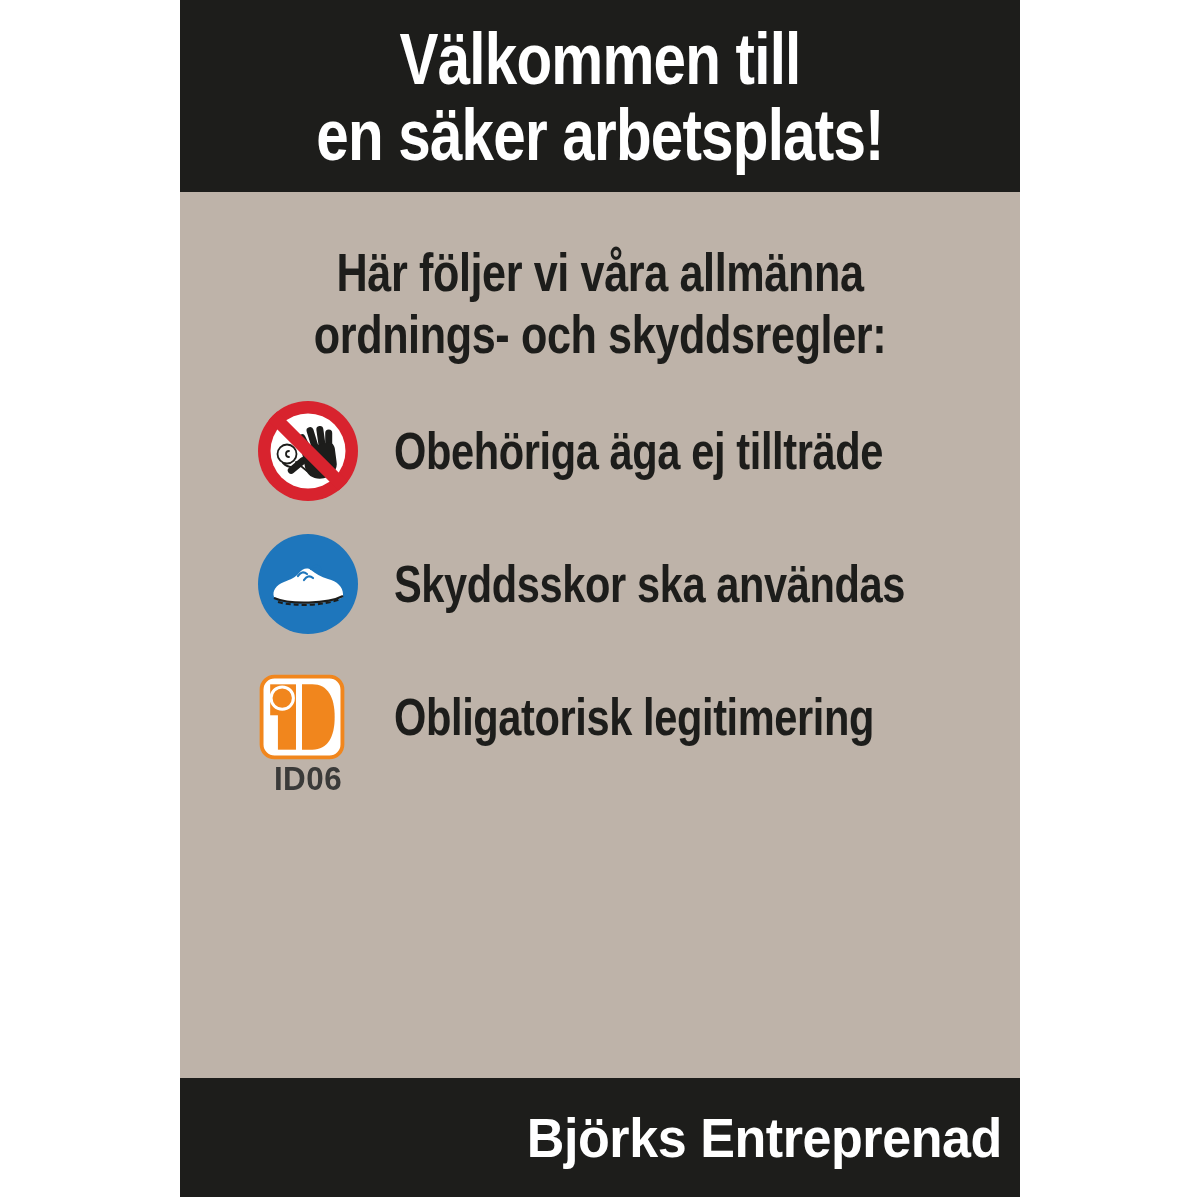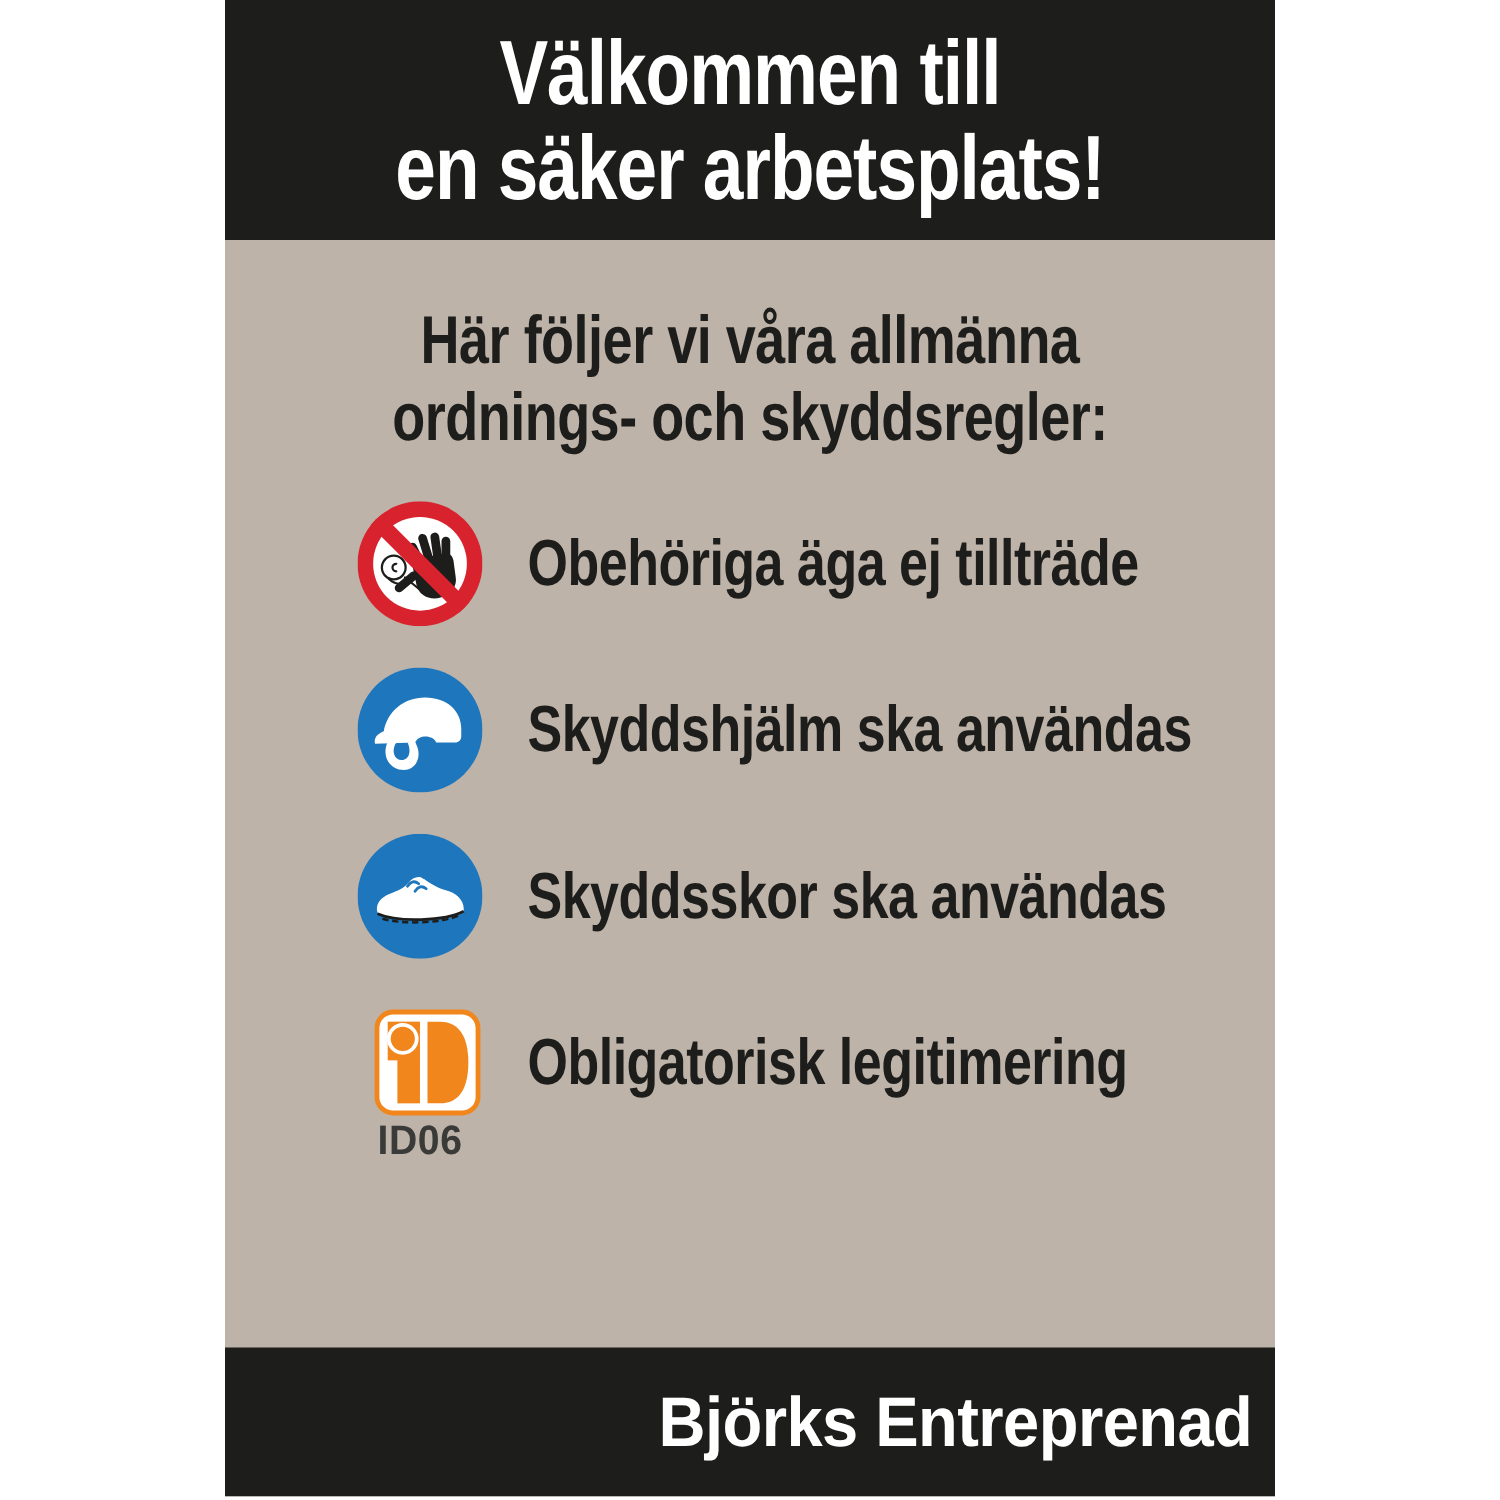--- a/index.html
+++ b/index.html
@@ -29,7 +29,7 @@
     font-size:54px;font-weight:700;line-height:62px;text-align:center;
     transform:scaleX(0.80);white-space:nowrap;letter-spacing:-0.5px;
   }
-  .rules{position:absolute;top:192px;left:0;right:0;margin-left:28px;}
+  .rules{position:absolute;top:192px;left:0;right:0;}
   .rule{display:flex;align-items:center;height:133px;padding-left:78px;}
   .icon{width:100px;height:100px;flex:0 0 100px;position:relative;}
   .icon svg{display:block;}

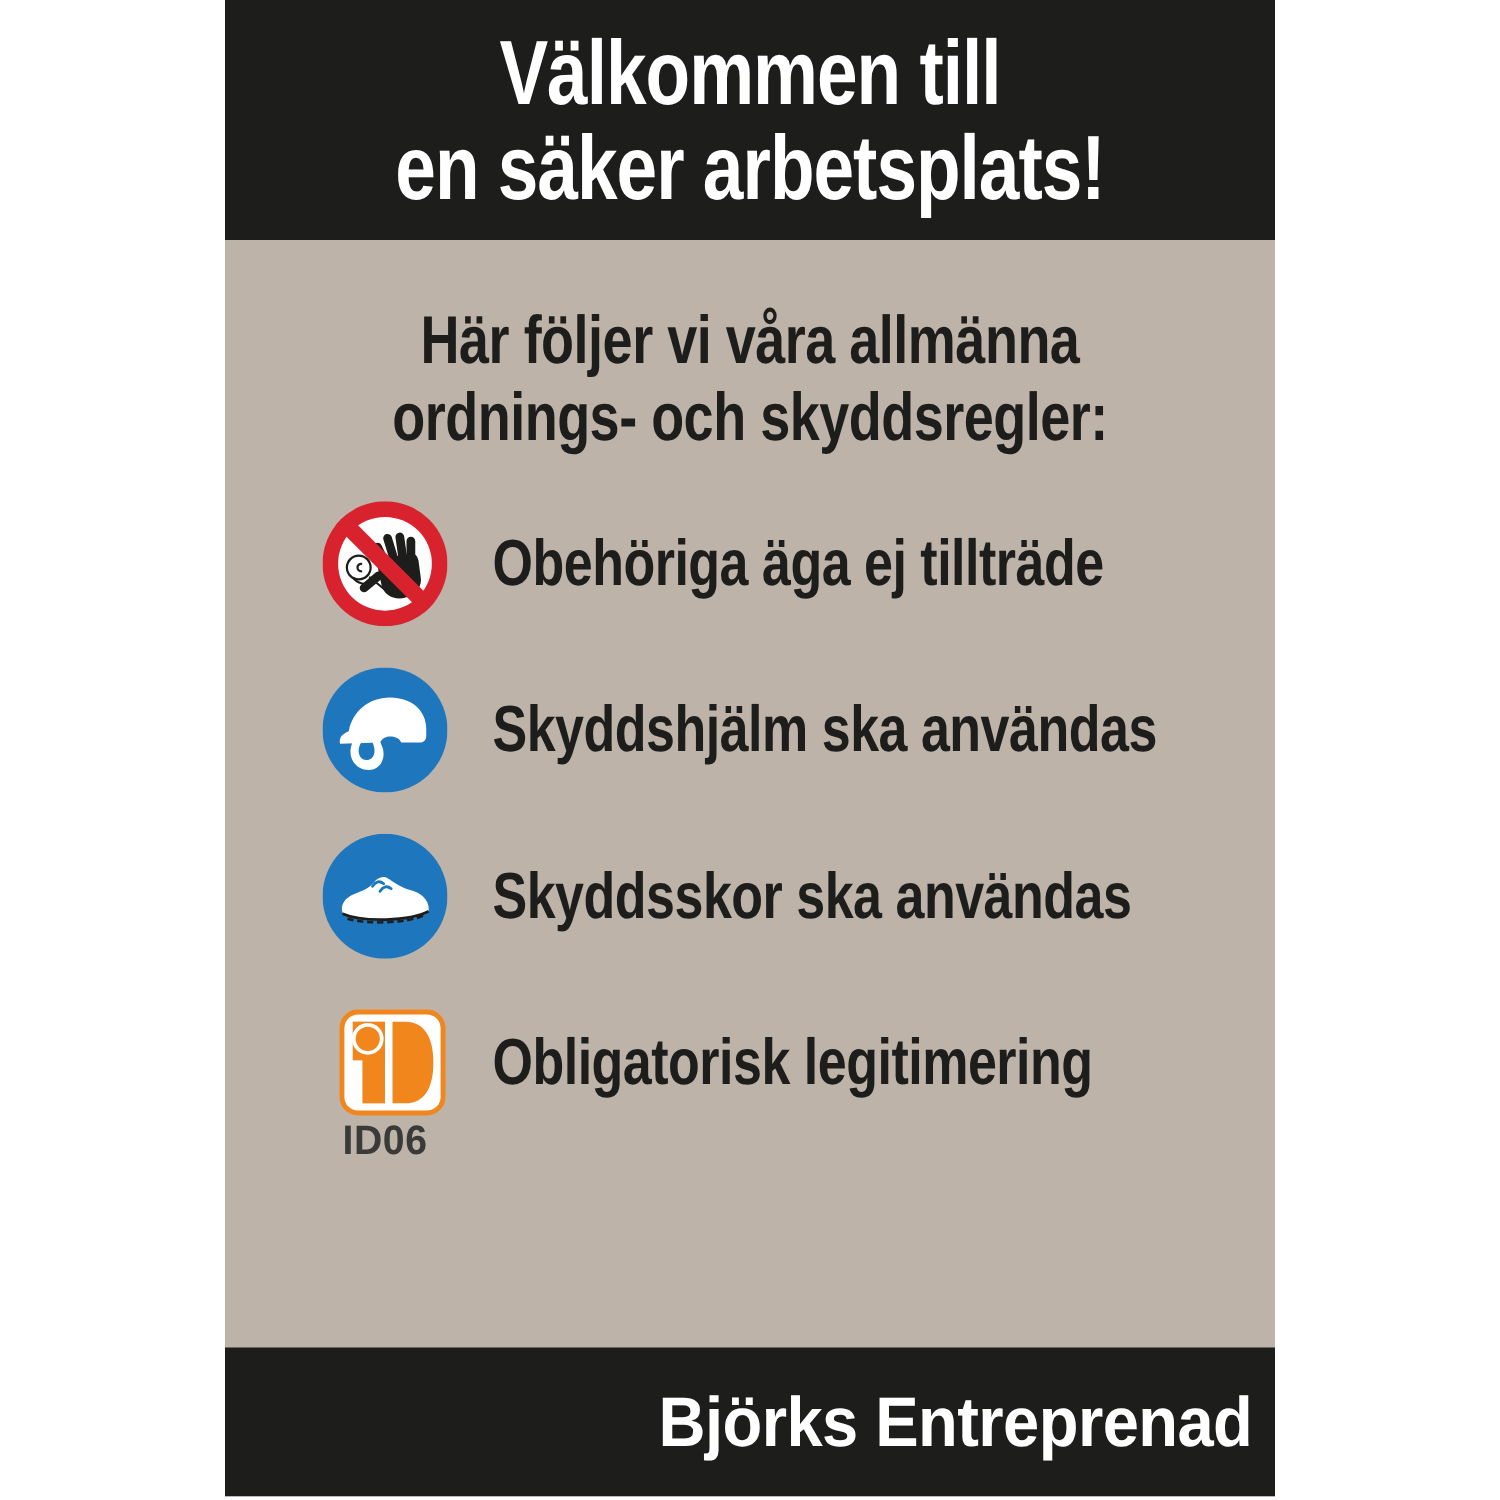--- a/index.html
+++ b/index.html
@@ -104,16 +104,6 @@
           <span class="rule-label">Obehöriga äga ej tillträde</span>
         </div>
 
-        <div class="rule">
-          <span class="icon">
-            <svg width="100" height="100" viewBox="0 0 100 100">
-              <circle cx="50" cy="50" r="50" fill="#1e76bc"></circle>
-              <path fill="#ffffff" d="M14,61 C13,56 16,53 21,51 C24,35 37,24 54,24 C72,24 83,35 83,49 L83,55 C83,58 81,60 78,60 L63,60 C61,54 49,53 46,60 L14,61 Z"></path>
-              <path fill="#ffffff" d="M24,60 C19,71 26,82 37,82 C46,82 51,73 48,64 L46,59 L40,60 C43,66 42,74 35,74 C29,74 27,66 31,60 Z"></path>
-            </svg>
-          </span>
-          <span class="rule-label">Skyddshjälm ska användas</span>
-        </div>
 
 
         <div class="rule">

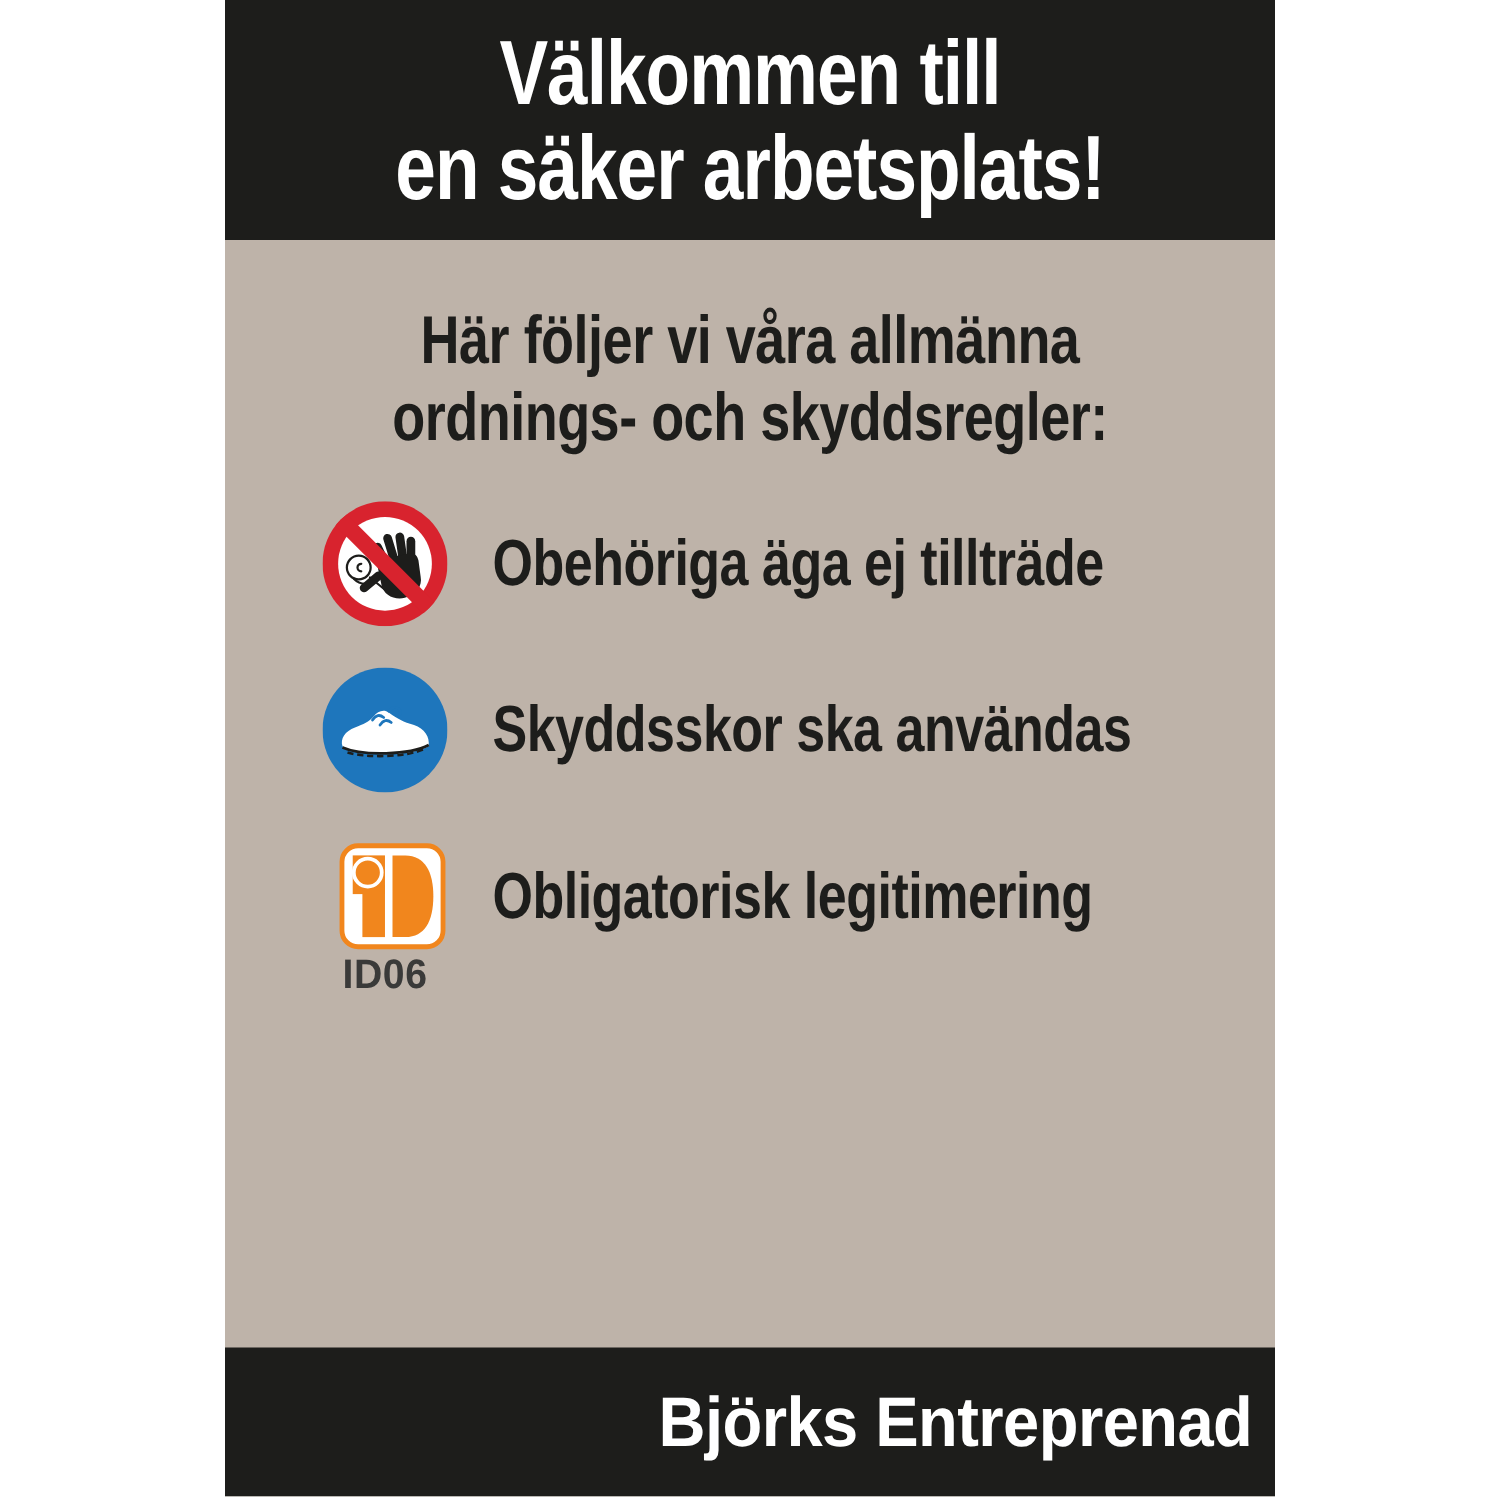--- a/index.html
+++ b/index.html
@@ -38,7 +38,7 @@
     transform:scaleX(0.80);transform-origin:left center;
     white-space:nowrap;letter-spacing:-0.5px;
   }
-  .id06-wrap{display:flex;align-items:center;justify-content:flex-end;}
+  .id06-wrap{display:flex;align-items:center;justify-content:flex-start;}
   .id-caption{
     position:absolute;top:93px;left:0;width:100%;text-align:center;
     font-size:33px;font-weight:700;color:#3a3a39;letter-spacing:0.5px;

